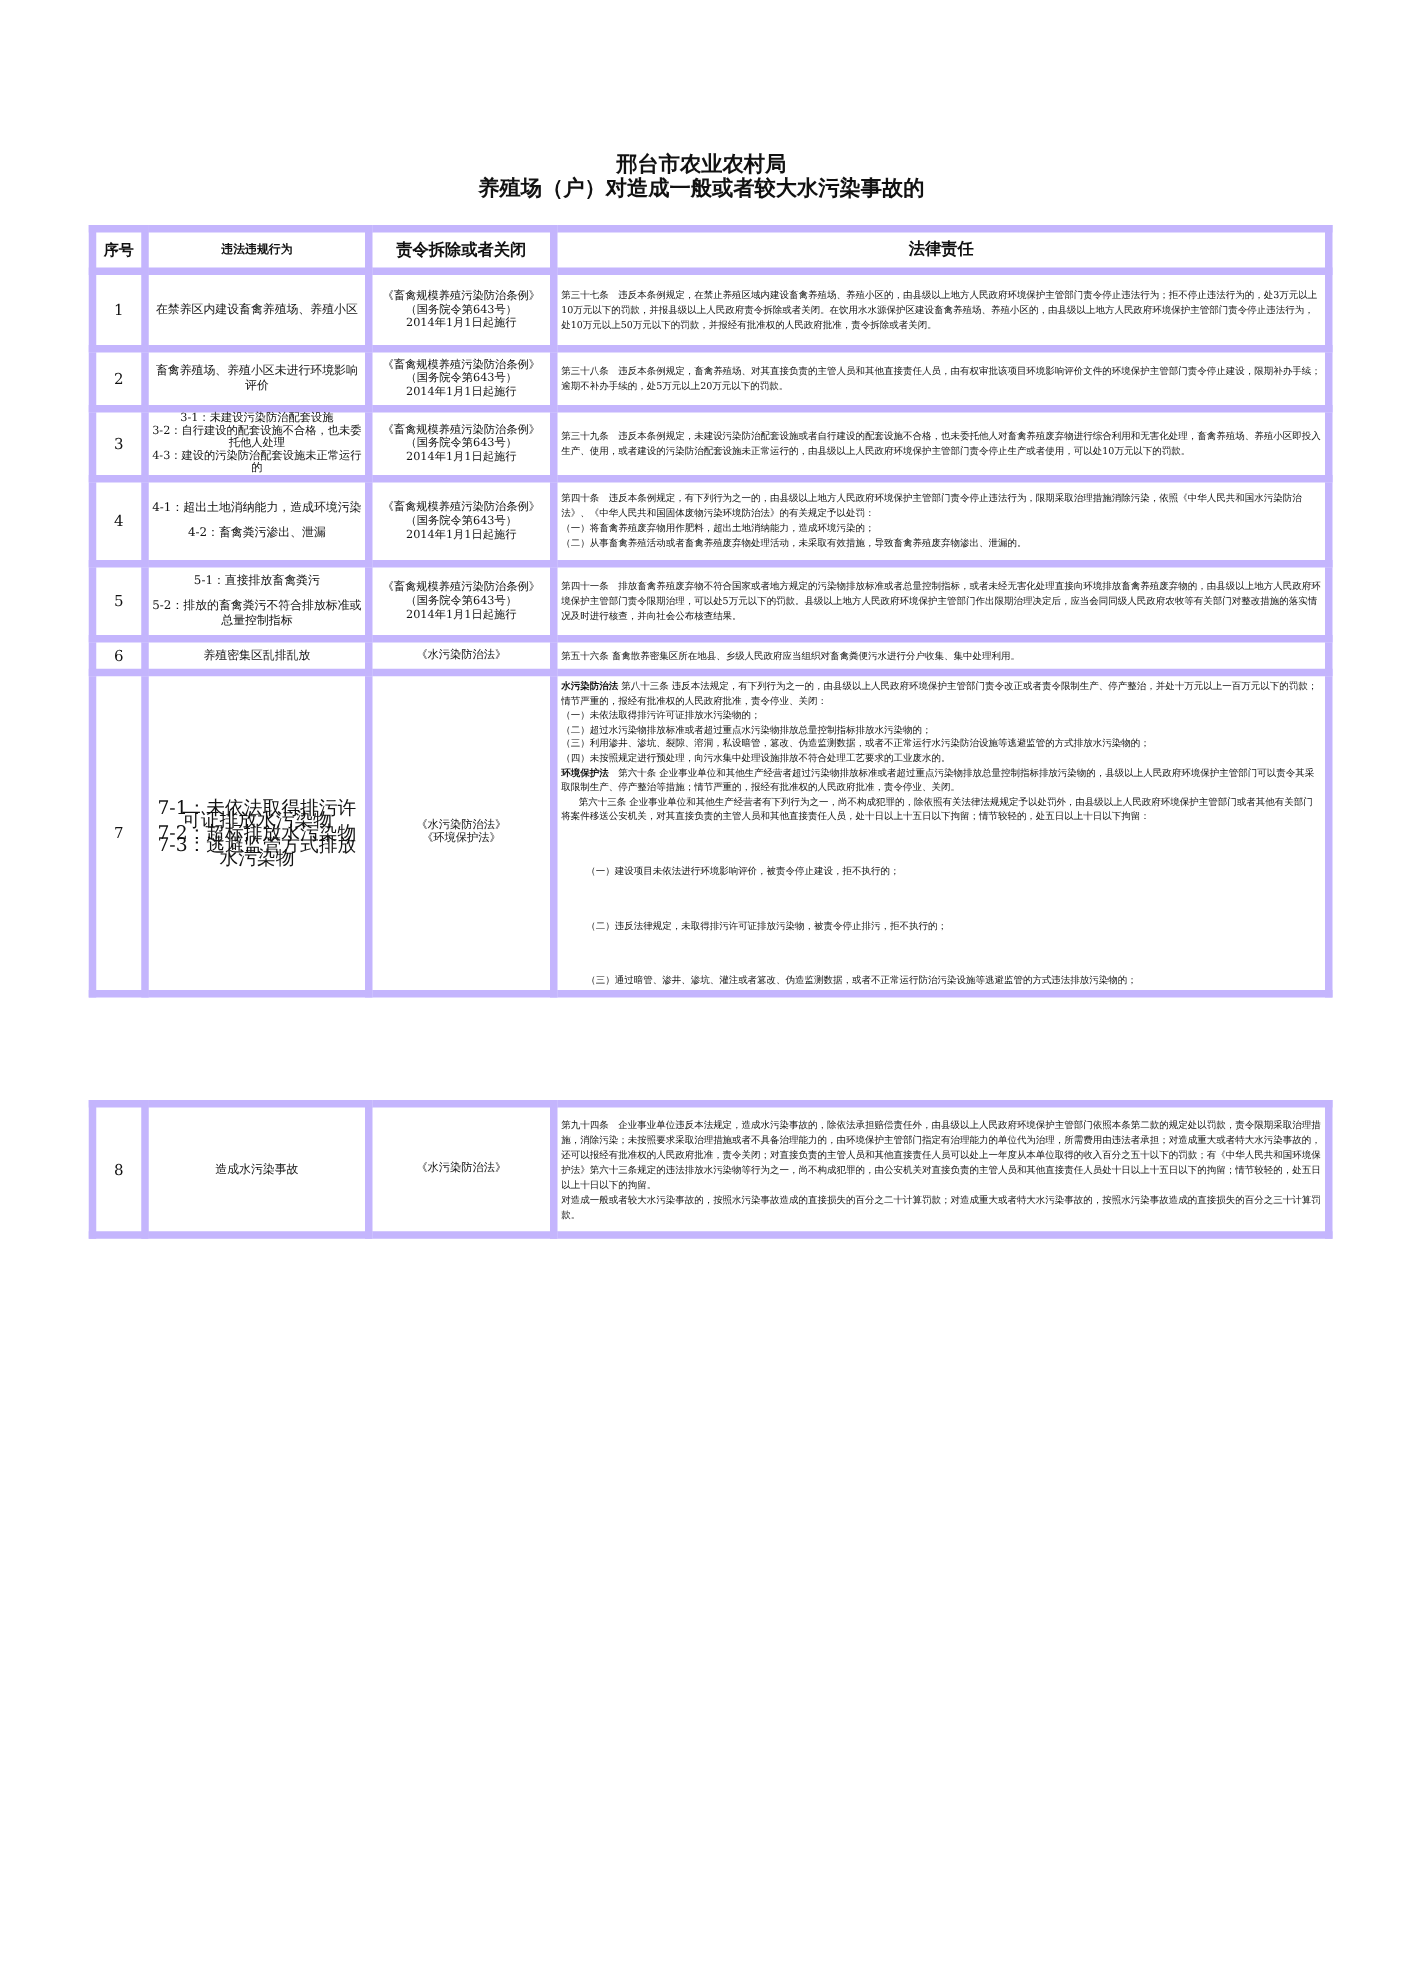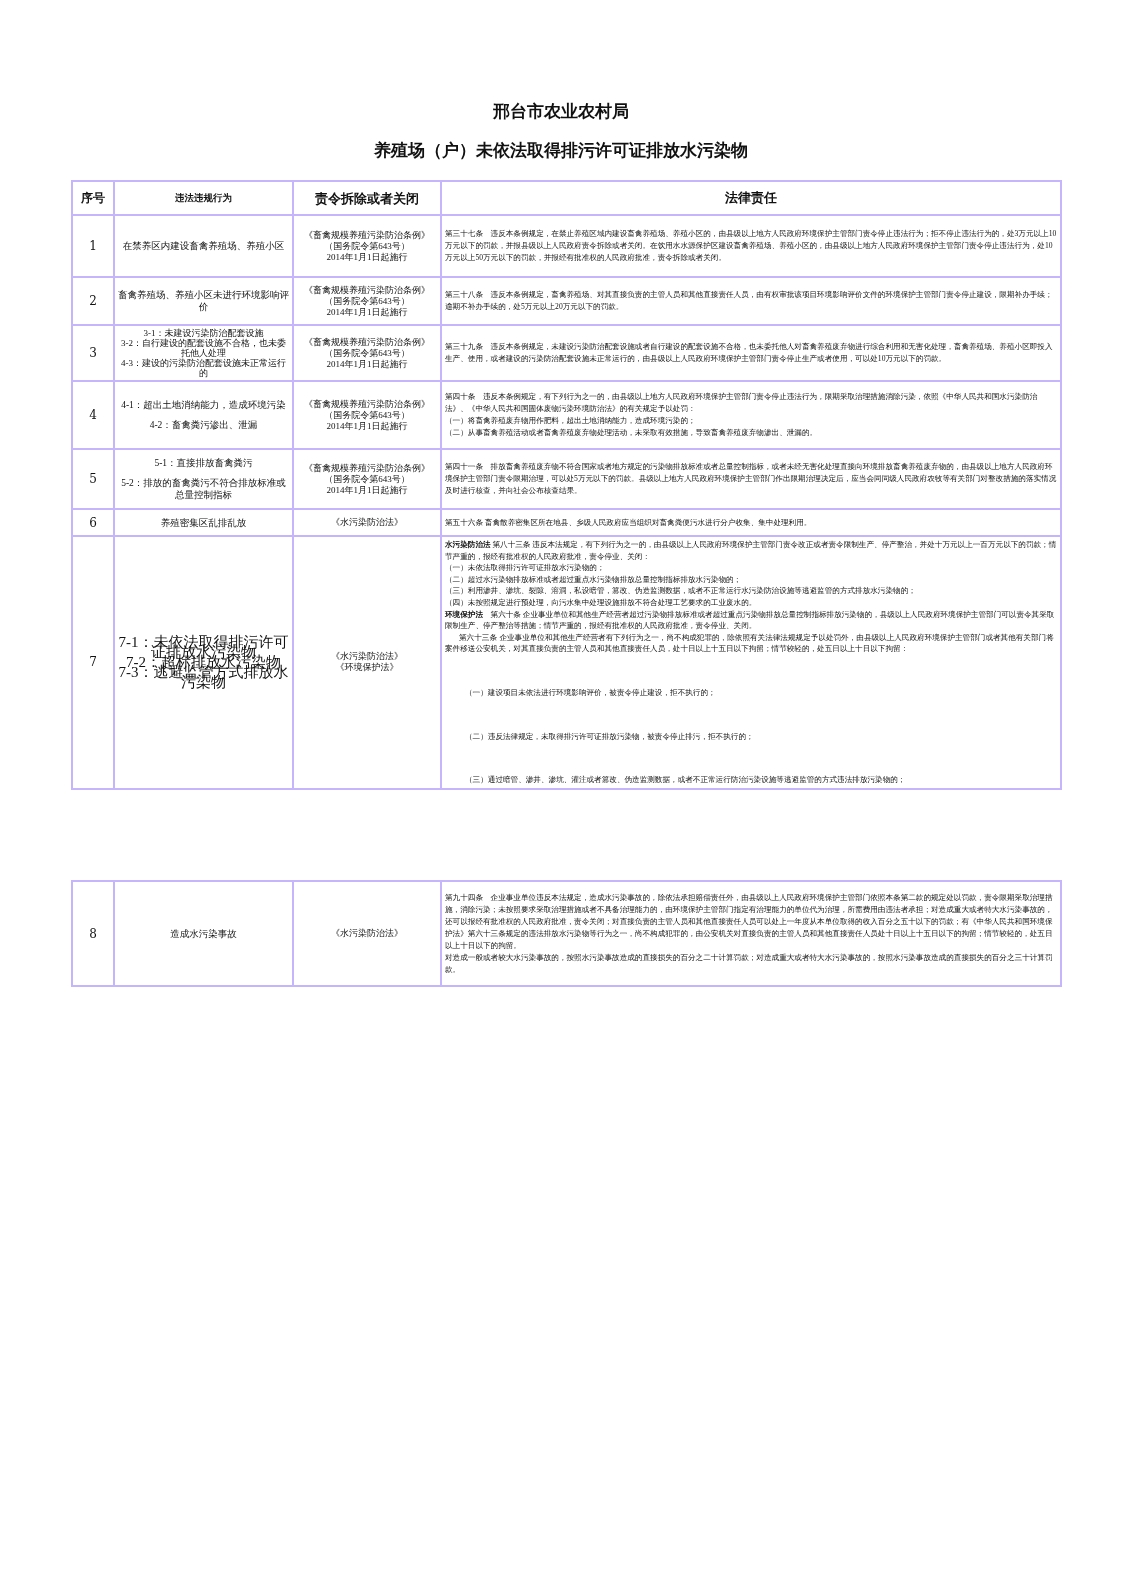--- a/index.html
+++ b/index.html
@@ -5,7 +5,7 @@
   html, body { margin: 0; padding: 0; background: #ffffff; }
   body { width: 1122px; height: 1586px; position: relative; font-family: "DejaVu Serif", serif; color: #111; }
   .title { position: absolute; left: 0; width: 1122px; text-align: center; font-weight: bold; font-family: "DejaVu Serif", serif; }
-  .title1 { top: 100px; font-size: 17px; }
+  .title1 { top: 120px; font-size: 17px; }
   .title2 { top: 139px; font-size: 17px; }
   table { position: absolute; left: 71px; border-collapse: collapse; table-layout: fixed; width: 989px; }
   td, th { border: 2px solid #c4b5fd; vertical-align: middle; padding: 0 2px; box-sizing: border-box; }

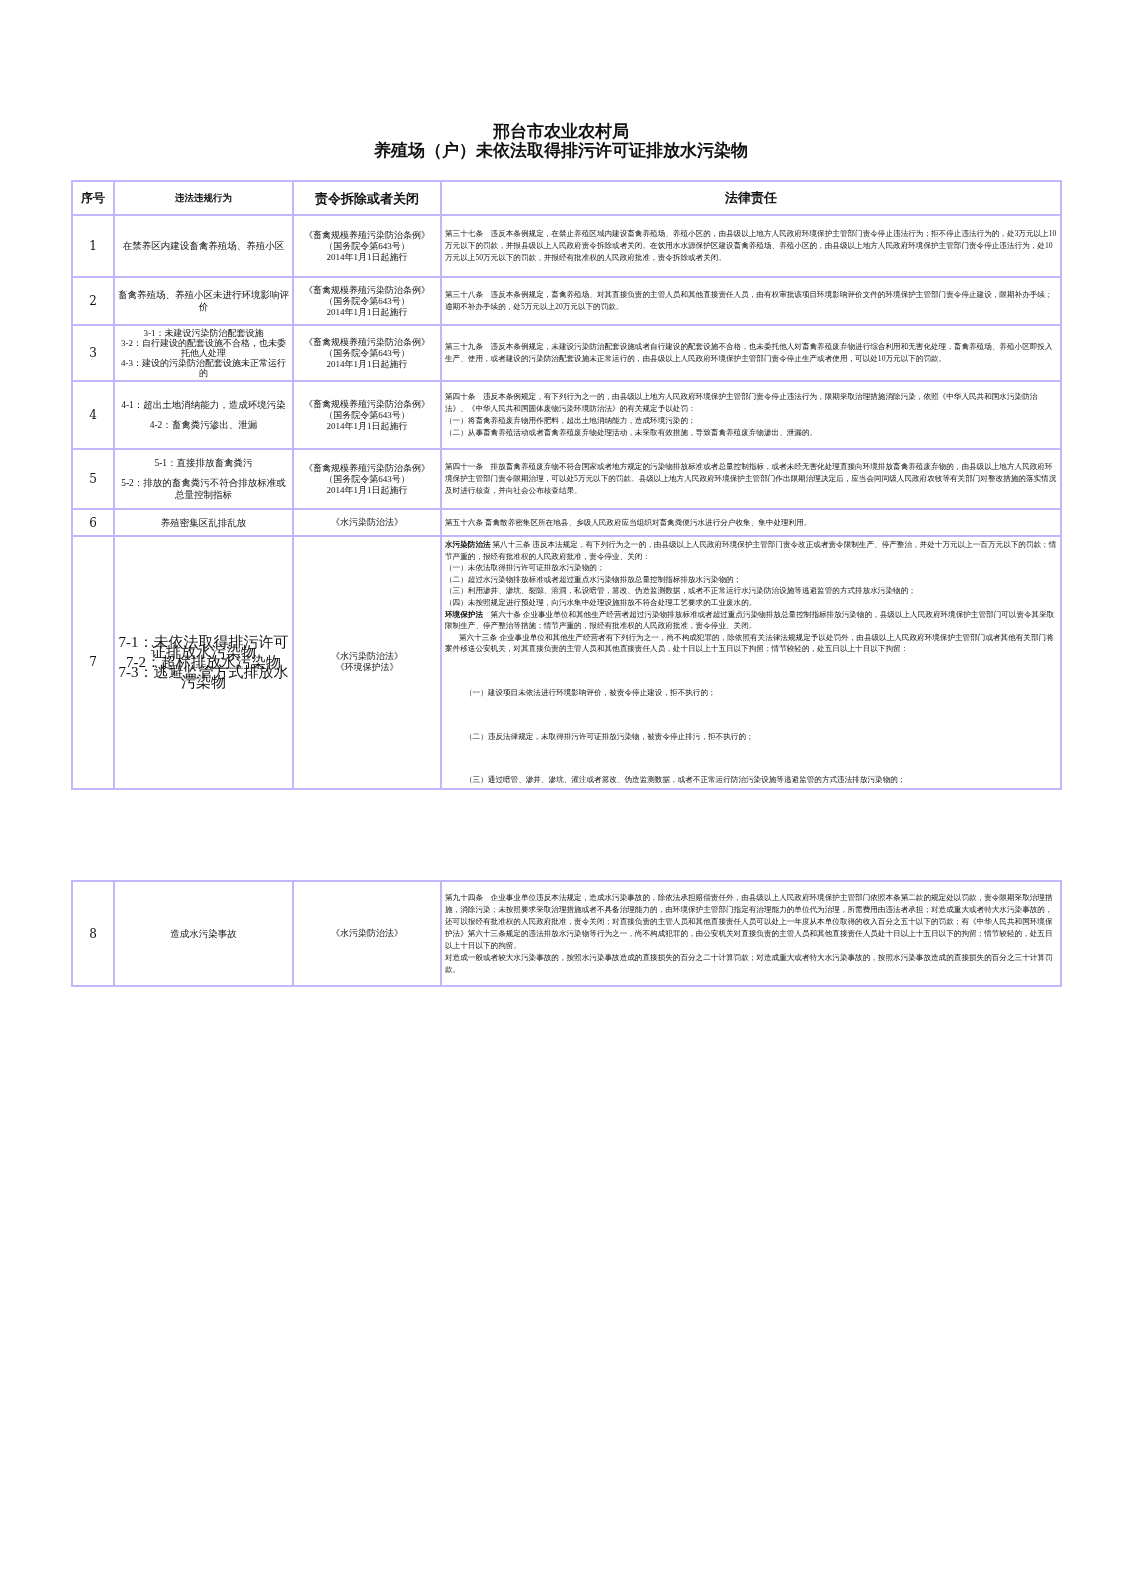--- a/index.html
+++ b/index.html
@@ -26,7 +26,7 @@
 <body>
 
 <div class="title title1">邢台市农业农村局</div>
-<div class="title title2">养殖场（户）未依法取得排污许可证排放水污染物</div>
+<div class="title title2">养殖场（户）对造成一般或者较大水污染事故的</div>
 
 <table id="t1">
   <thead>

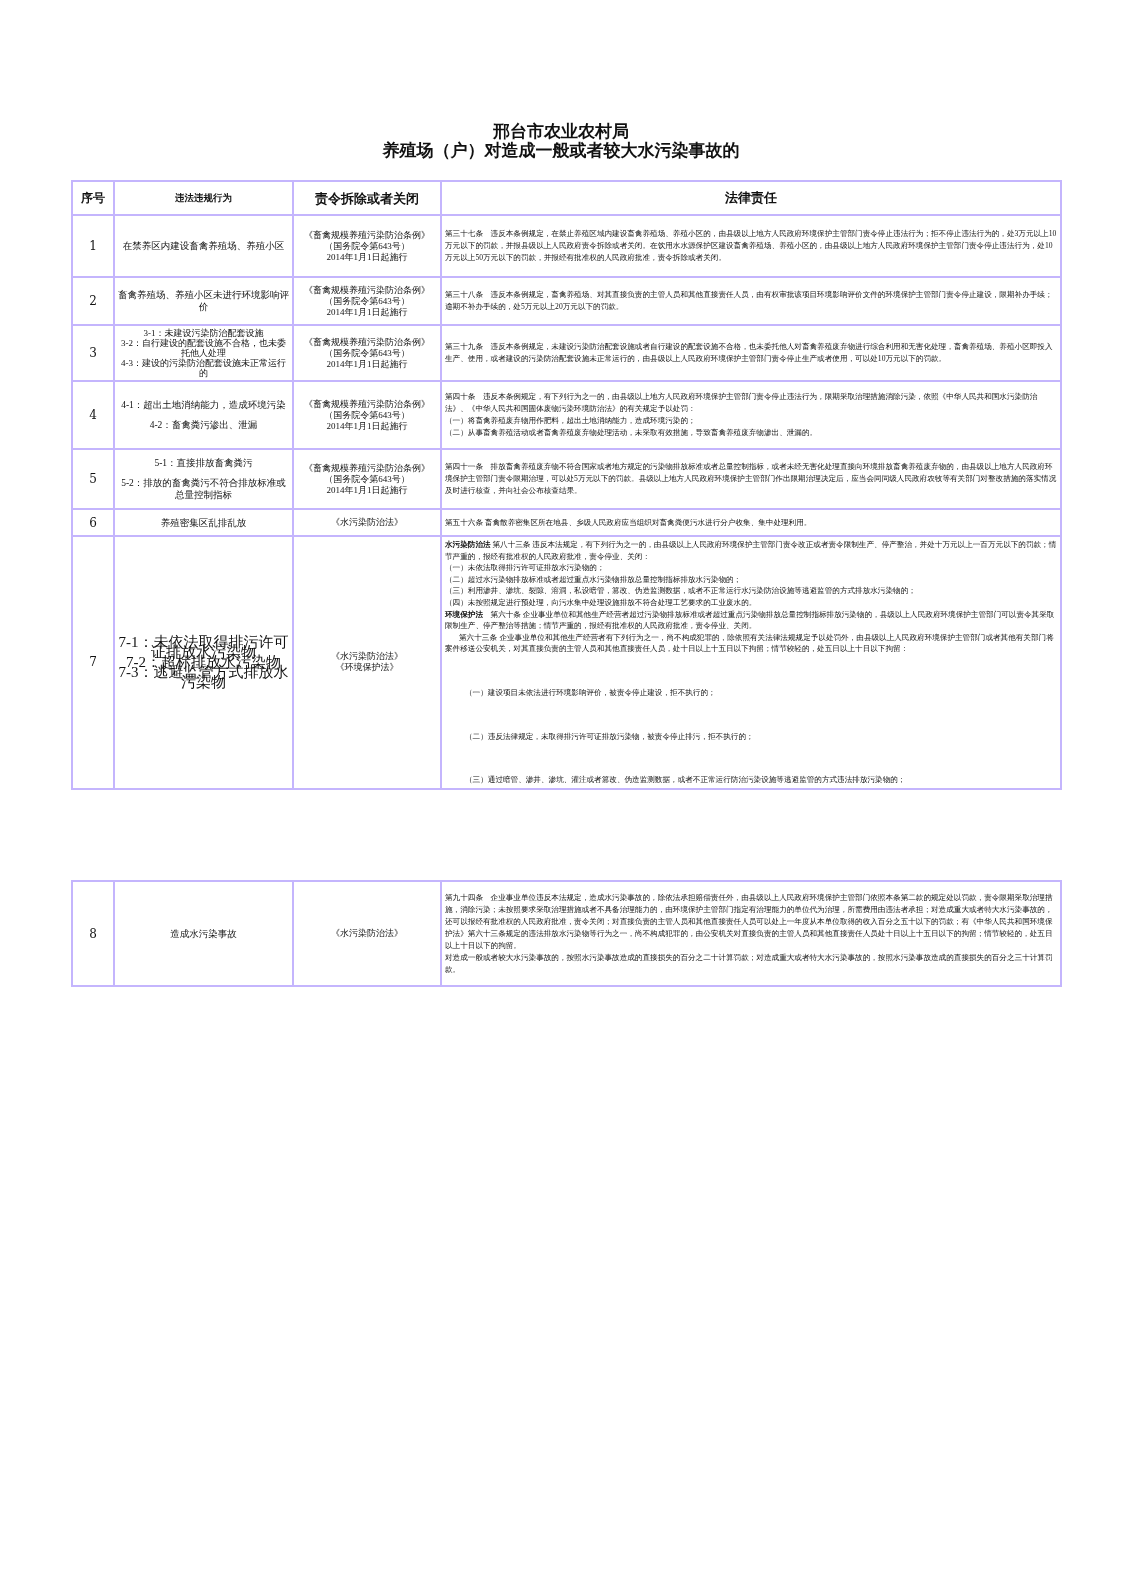--- a/index.html
+++ b/index.html
@@ -8,7 +8,7 @@
   .title1 { top: 120px; font-size: 17px; }
   .title2 { top: 139px; font-size: 17px; }
   table { position: absolute; left: 71px; border-collapse: collapse; table-layout: fixed; width: 989px; }
-  td, th { border: 2px solid #c4b5fd; vertical-align: middle; padding: 0 2px; box-sizing: border-box; }
+  td, th { border: 6px solid #c4b5fd; vertical-align: middle; padding: 0 2px; box-sizing: border-box; }
   th { font-weight: bold; font-size: 13px; height: 34px; }
   .c-no { width: 42px; text-align: center; font-size: 12px; }
   .c-act { width: 179px; font-size: 9.5px; line-height: 12px; text-align: center; }

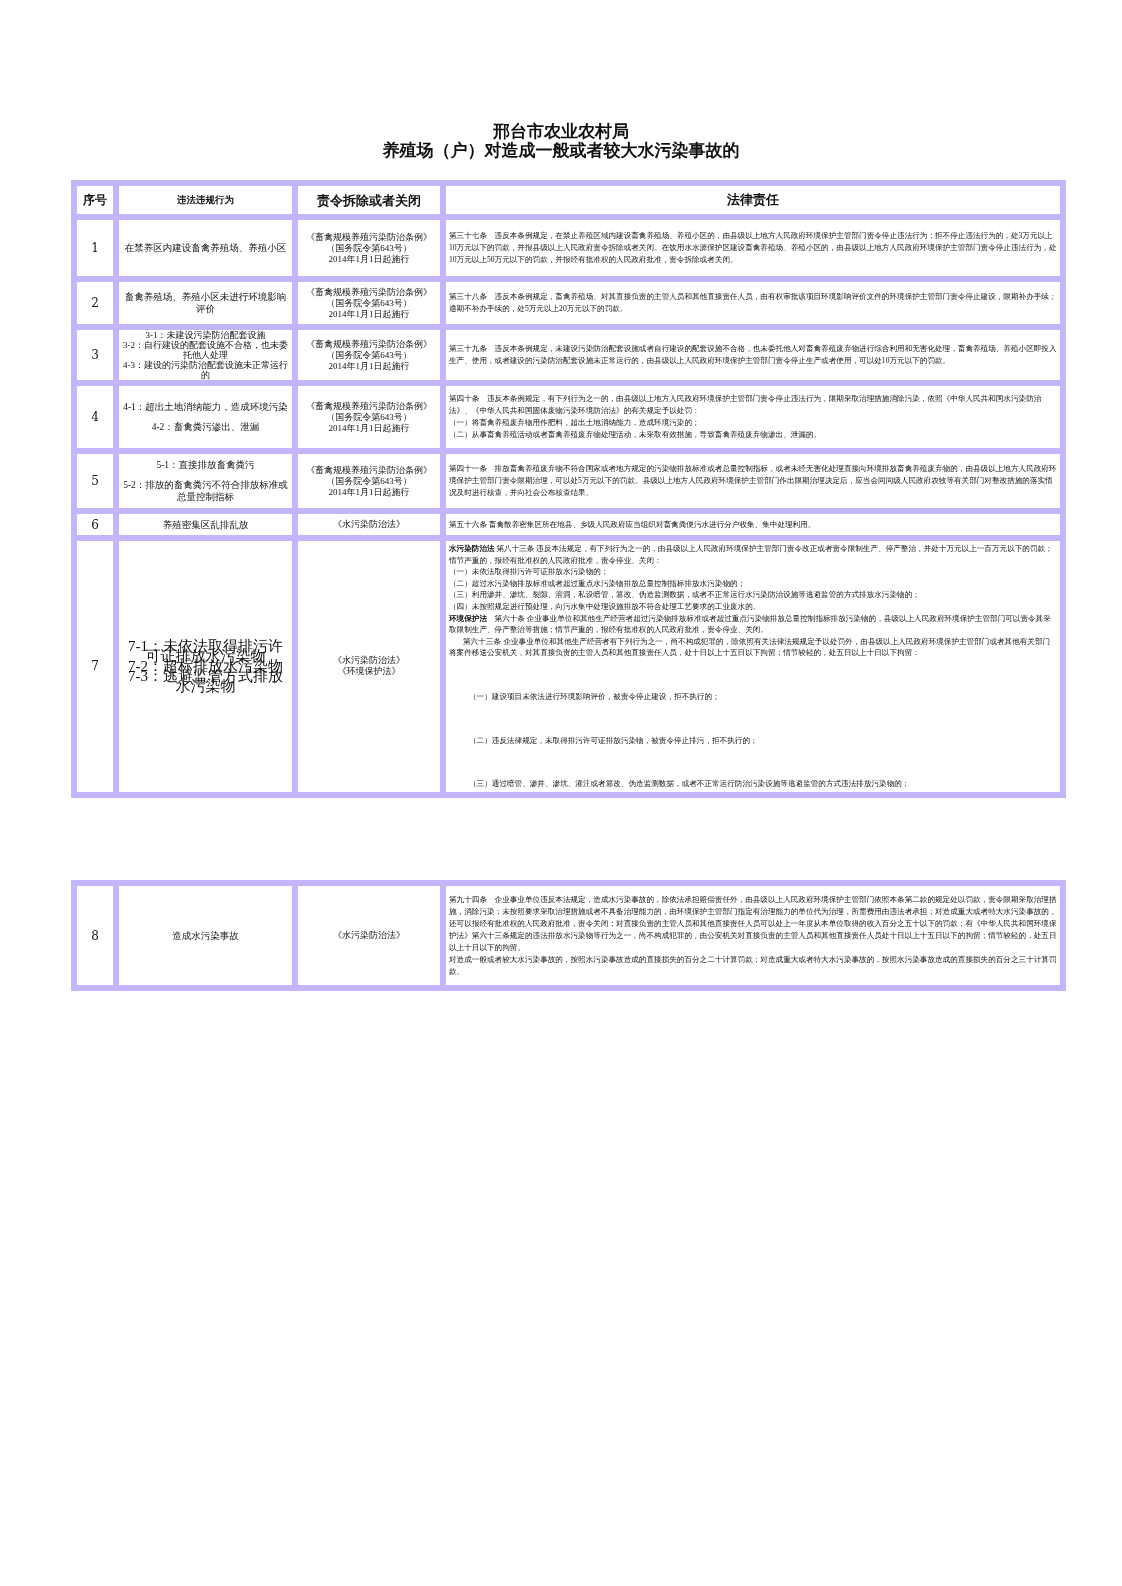--- a/index.html
+++ b/index.html
@@ -15,7 +15,7 @@
   .c-law { width: 148px; text-align: center; font-size: 9px; line-height: 11px; }
   .c-lia { width: 620px; font-size: 7.6px; line-height: 12px; padding: 2px 3px; }
   .center { text-align: center; margin-top: 40px; }
-  .line { display: block; font-family: Liberation Serif, serif; }
+  .line { display: block; }
   .gap { margin-top: 8px; }
   .indent2 { padding-left: 20px; margin-top: 32px; }
   .para-indent { text-indent: 14px; display:block; }

